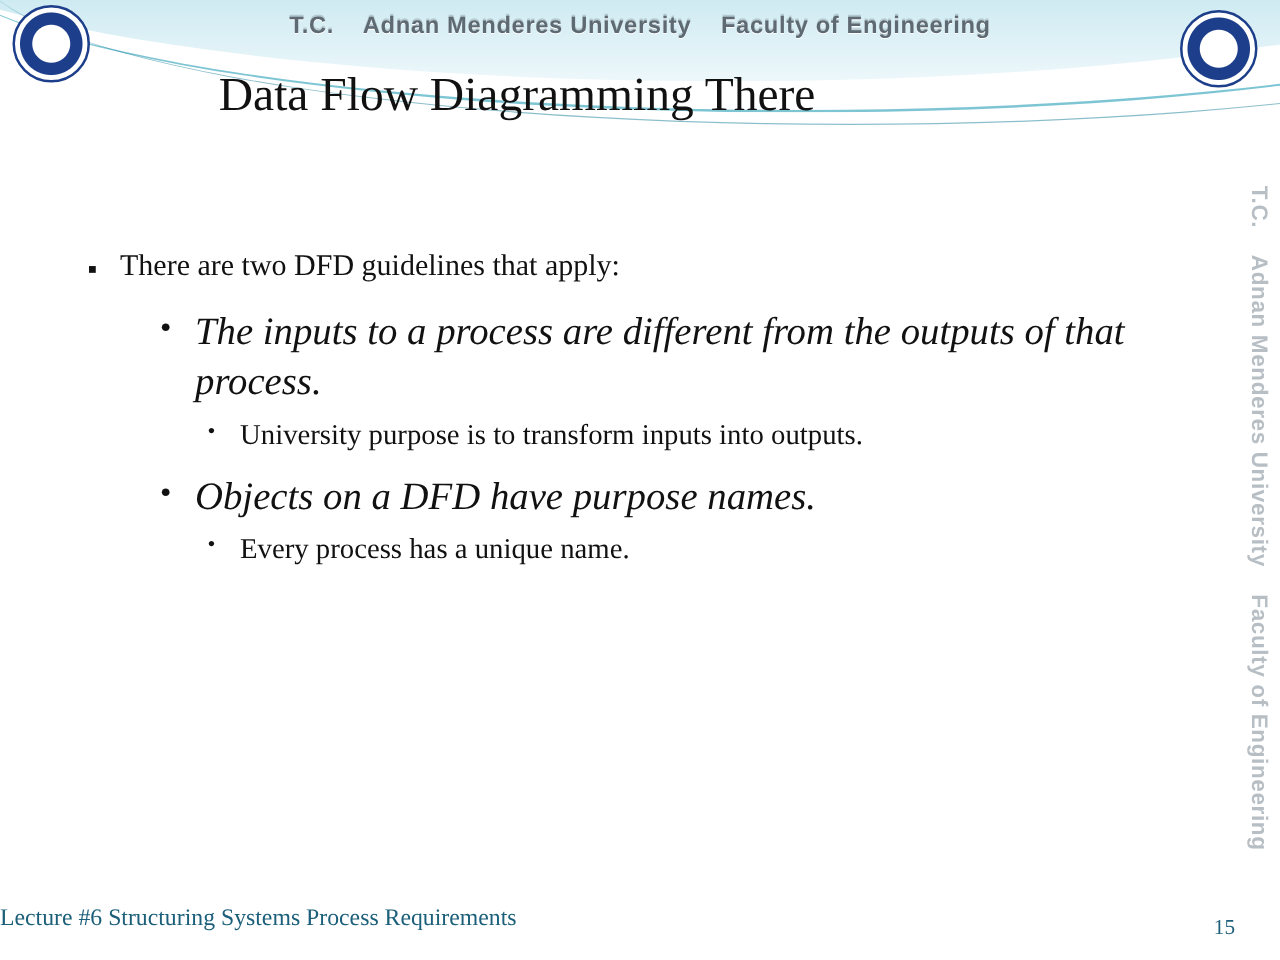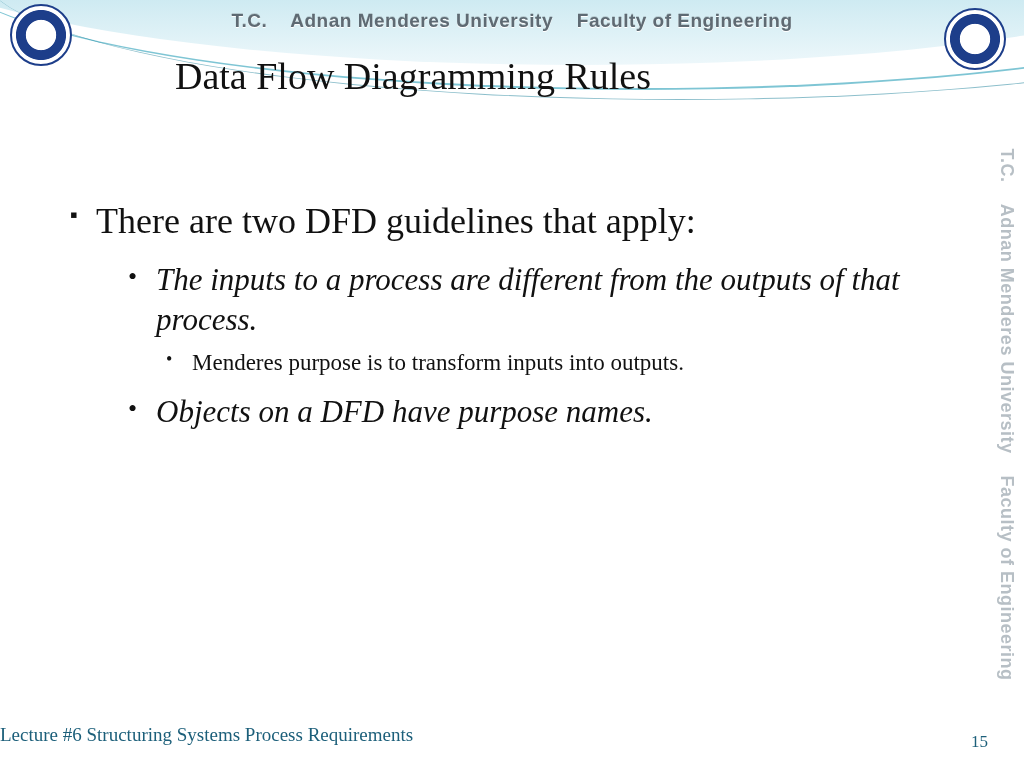--- a/index.html
+++ b/index.html
@@ -188,7 +188,7 @@
   </div>
 </div>
 
-<div class="slide-title">Data Flow Diagramming Rules</div>
+<div class="slide-title">Data Flow Diagramming There</div>
 
 <div class="content">
   <div class="lvl1">There are two DFD guidelines that apply:</div>

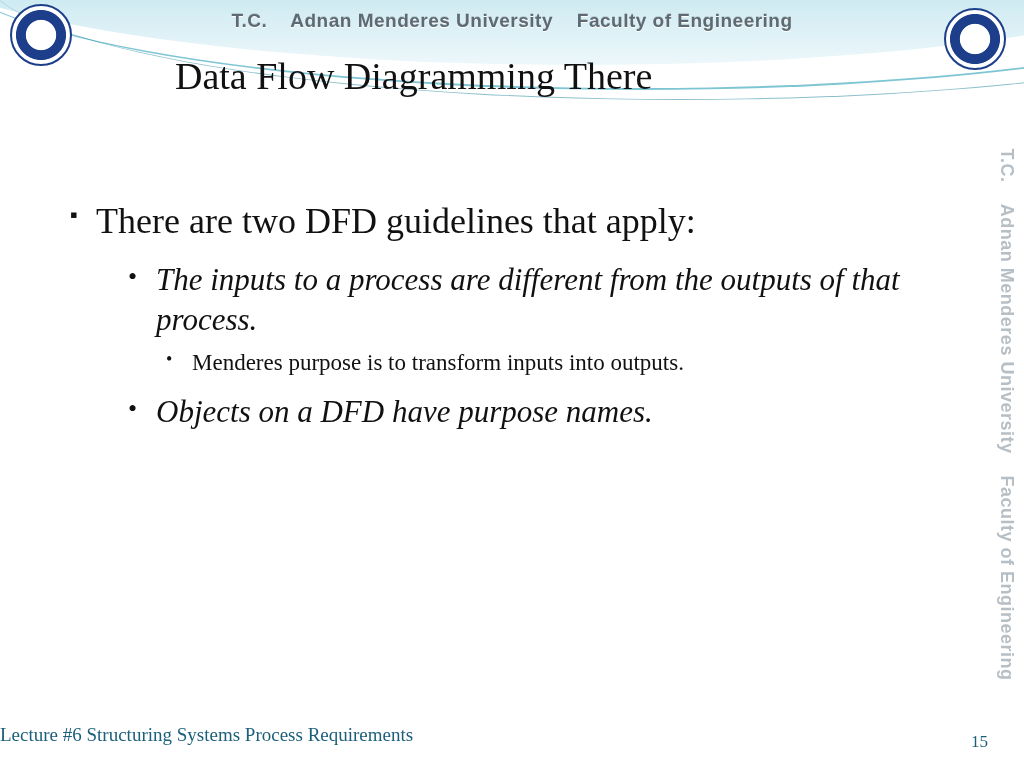--- a/index.html
+++ b/index.html
@@ -86,7 +86,7 @@
     color: #111;
   }
   .lvl1 {
-    font-size: 36px;
+    font-size: 24px;
     margin-bottom: 18px;
     position: relative;
     padding-left: 26px;

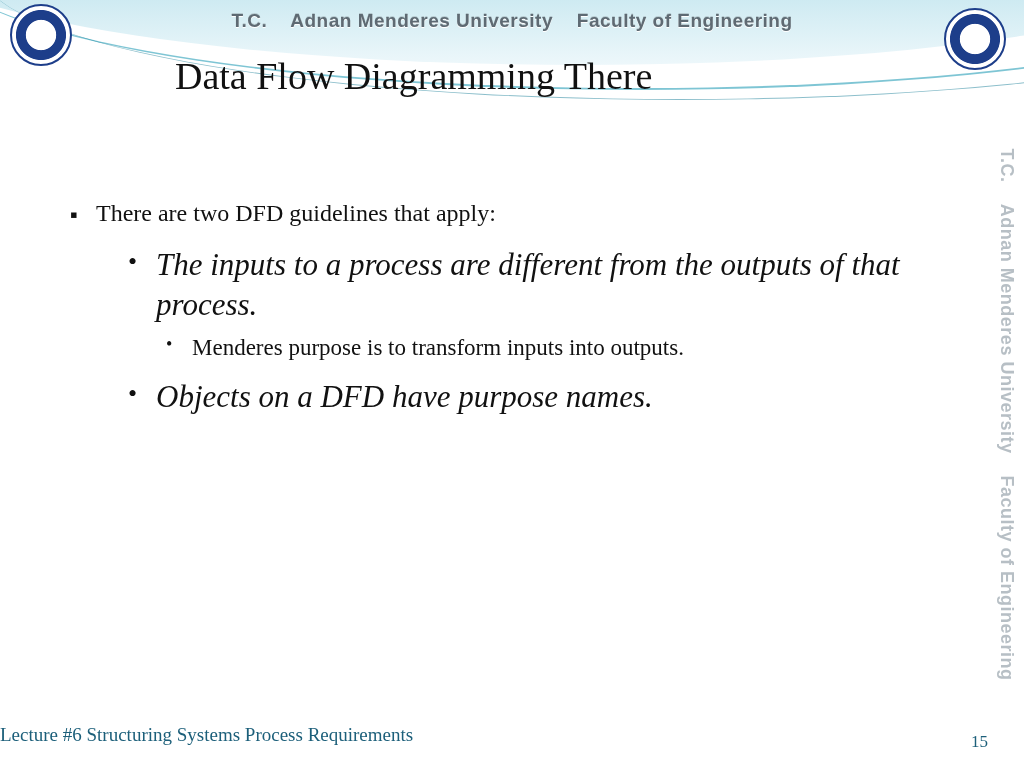--- a/index.html
+++ b/index.html
@@ -193,7 +193,7 @@
 <div class="content">
   <div class="lvl1">There are two DFD guidelines that apply:</div>
   <div class="lvl2">The inputs to a process are different from the outputs of that process.</div>
-  <div class="lvl3">Menderes purpose is to transform inputs into outputs.</div>
+  <div class="lvl3">University purpose is to transform inputs into outputs.</div>
   <div class="lvl2">Objects on a DFD have purpose names.</div>
 </div>
 

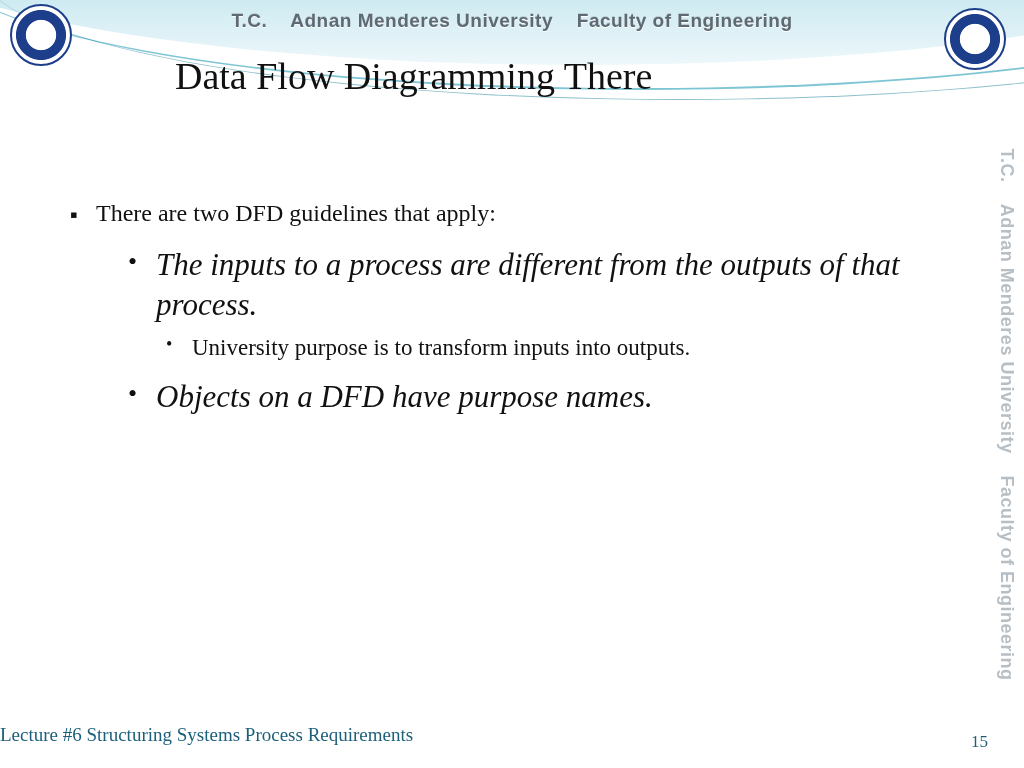--- a/index.html
+++ b/index.html
@@ -195,6 +195,7 @@
   <div class="lvl2">The inputs to a process are different from the outputs of that process.</div>
   <div class="lvl3">University purpose is to transform inputs into outputs.</div>
   <div class="lvl2">Objects on a DFD have purpose names.</div>
+  <div class="lvl3">Every process has a unique name.</div>
 </div>
 
 <div class="side-text">

